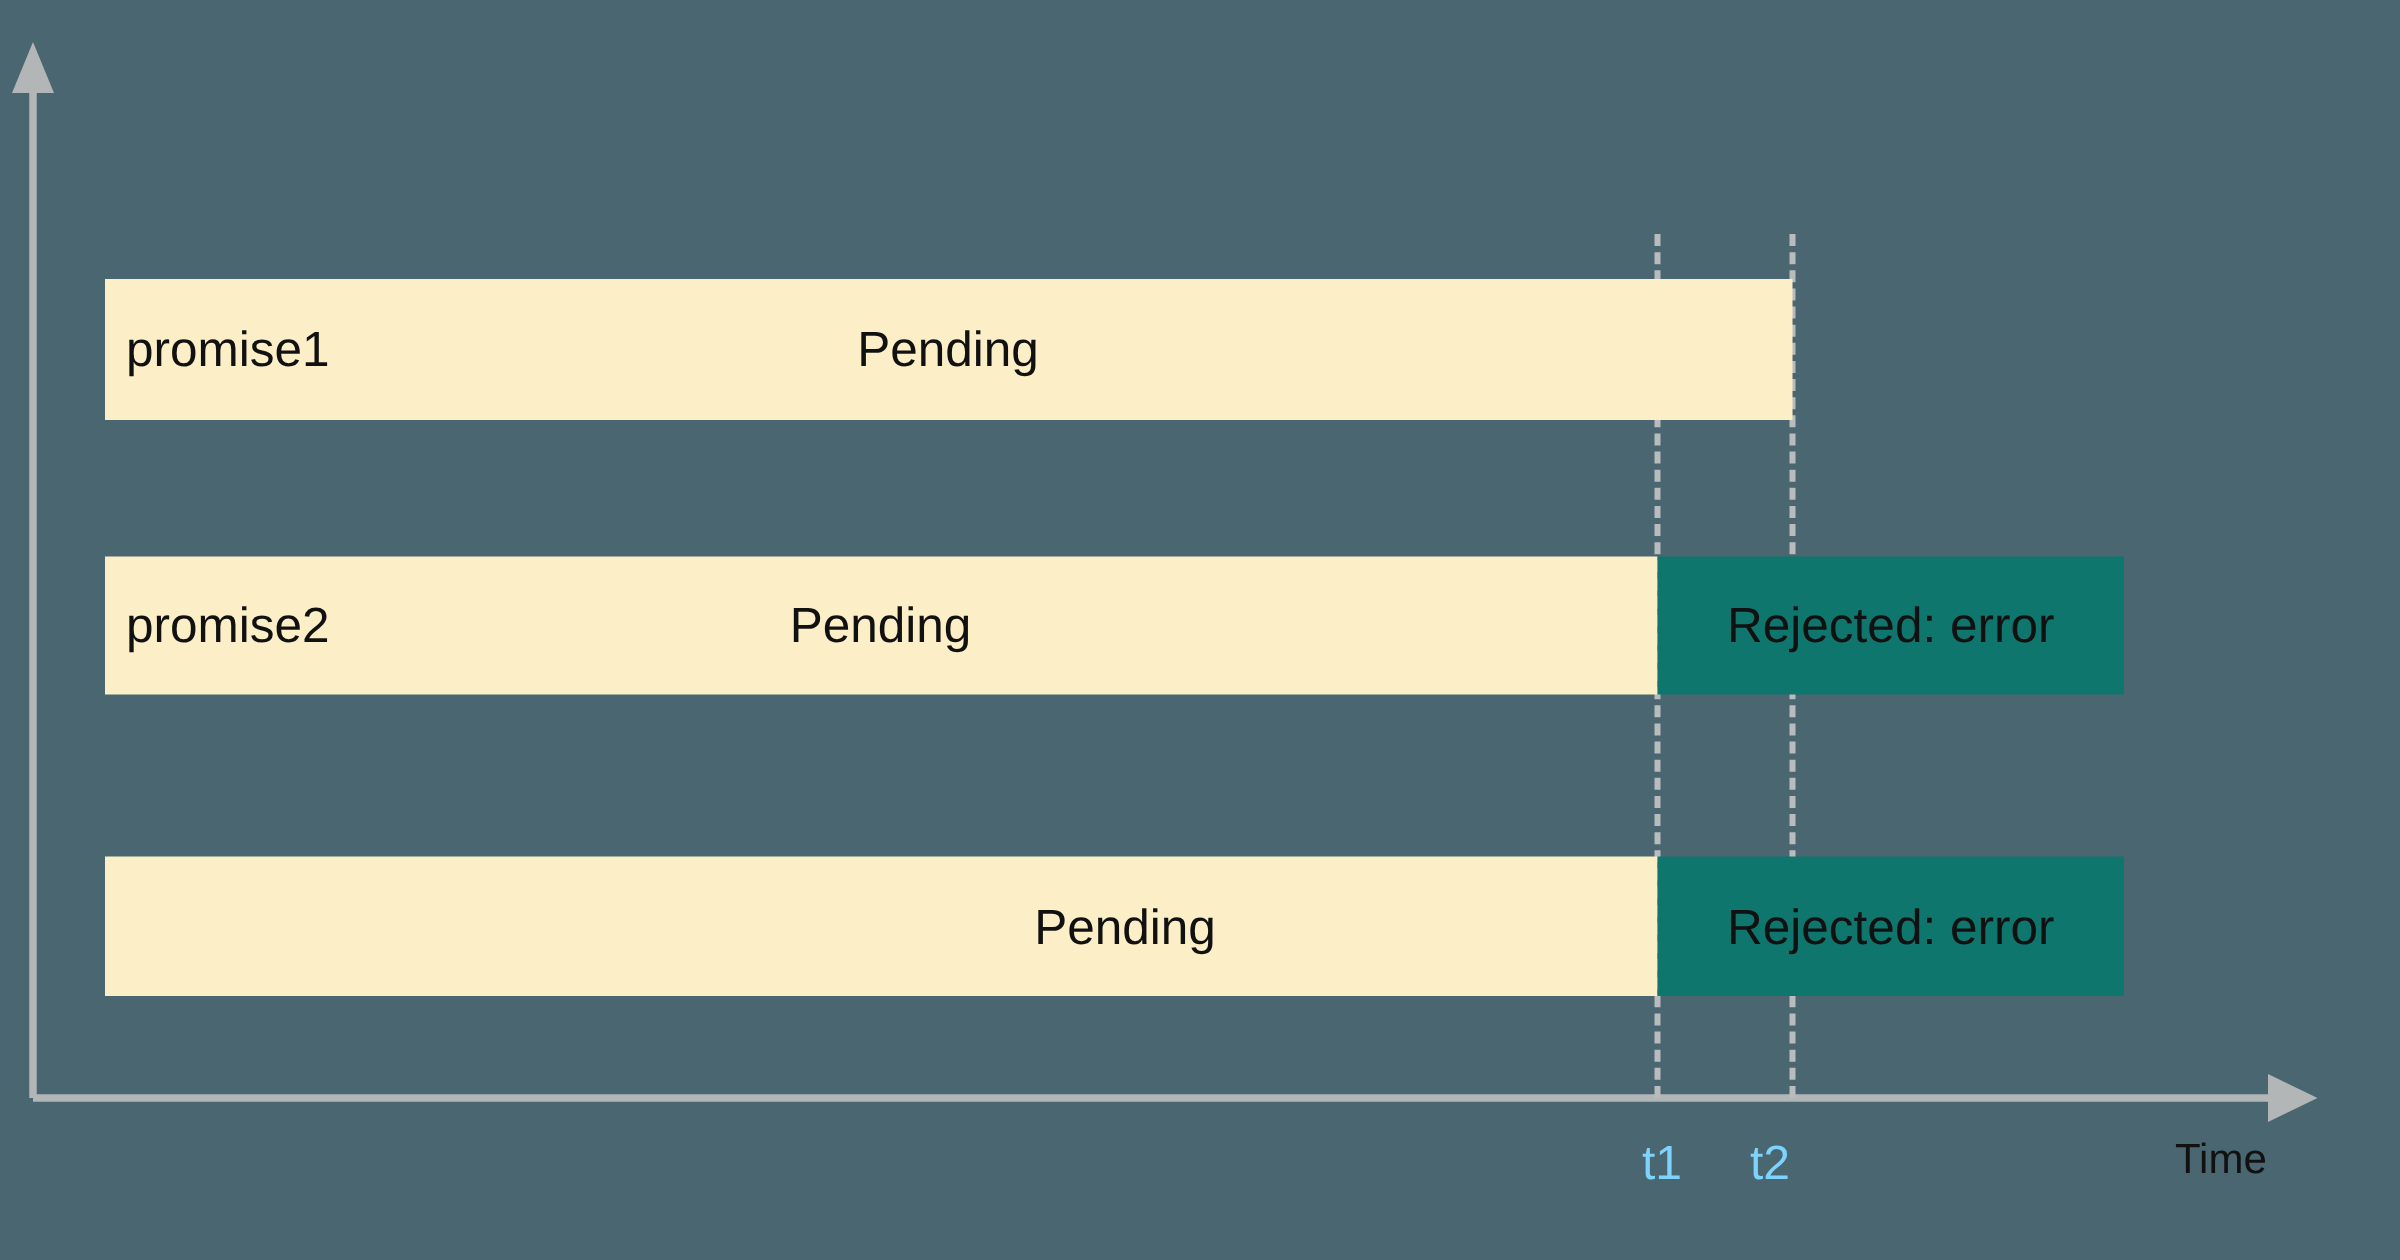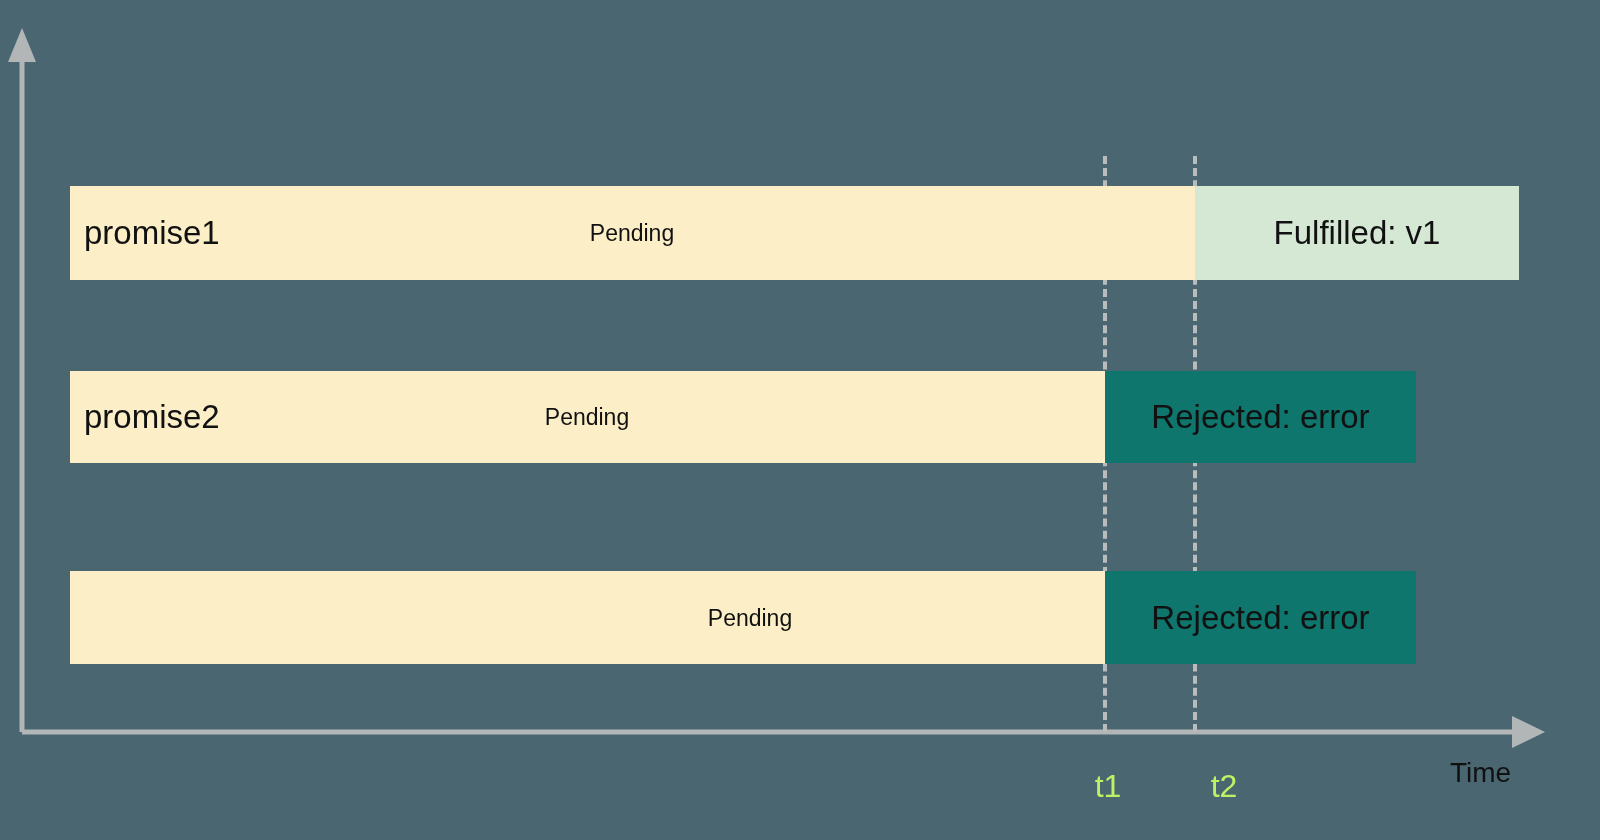--- a/index.html
+++ b/index.html
@@ -36,7 +36,7 @@
   .state-text{
     position:absolute;
     top:50%;transform:translate(-50%,-50%);
-    font-size:23px;color:#111;white-space:nowrap;
+    font-size:33px;color:#111;white-space:nowrap;
   }
 
   .marker-line{

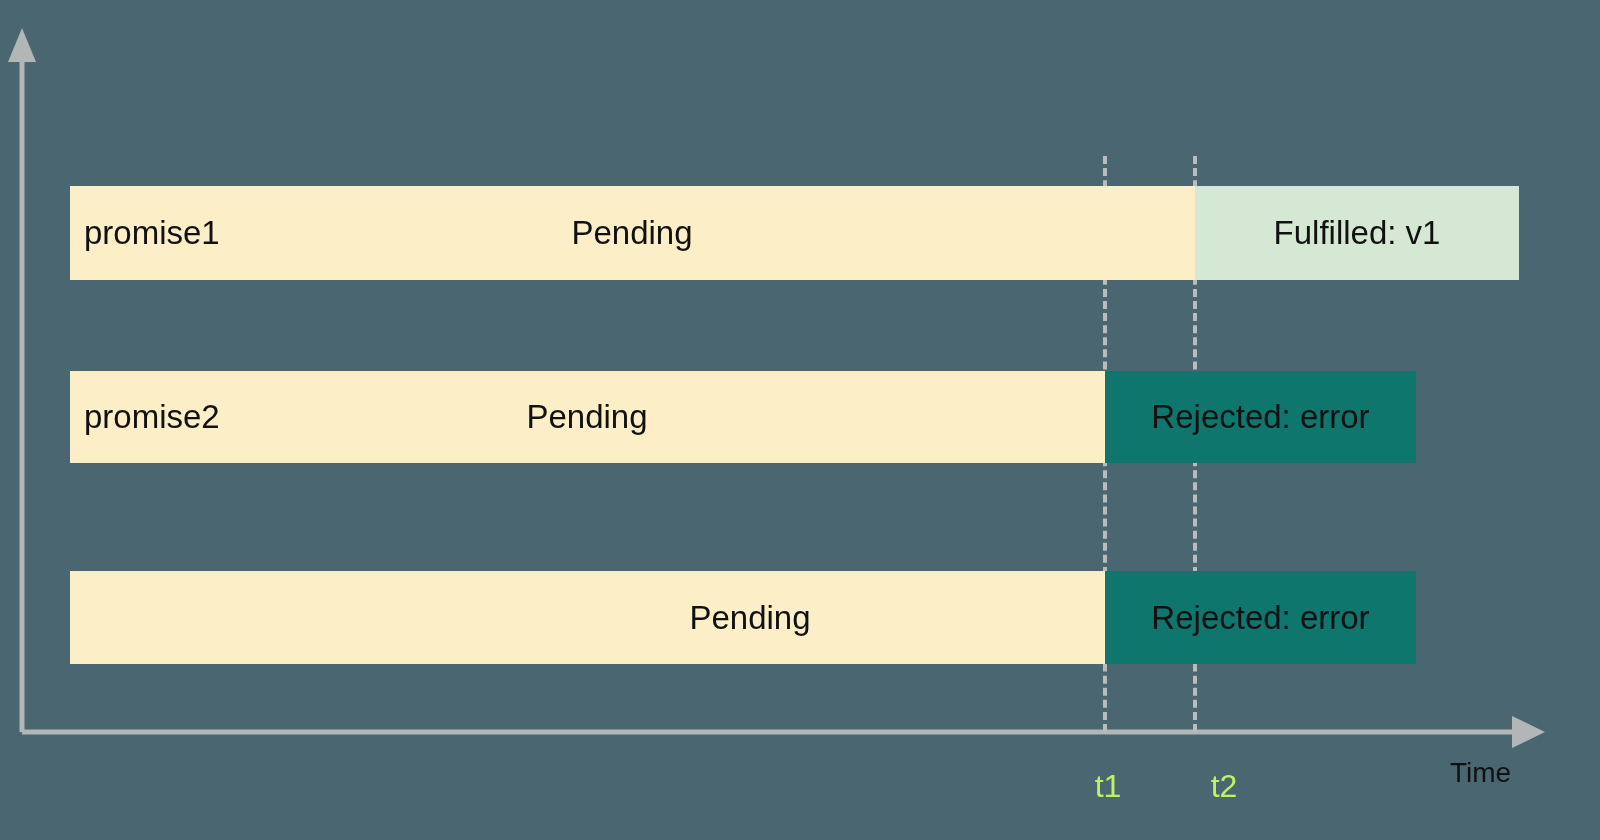--- a/index.html
+++ b/index.html
@@ -80,9 +80,6 @@
       <span class="bar-label">promise1</span>
       <span class="state-text" style="left:562px;">Pending</span>
     </div>
-    <div class="seg fulfilled" style="width:324px;">
-      <span>Fulfilled: v1</span>
-    </div>
   </div>
 
   <div class="track" style="left:70px; top:371px; height:92px; width:1346px;">

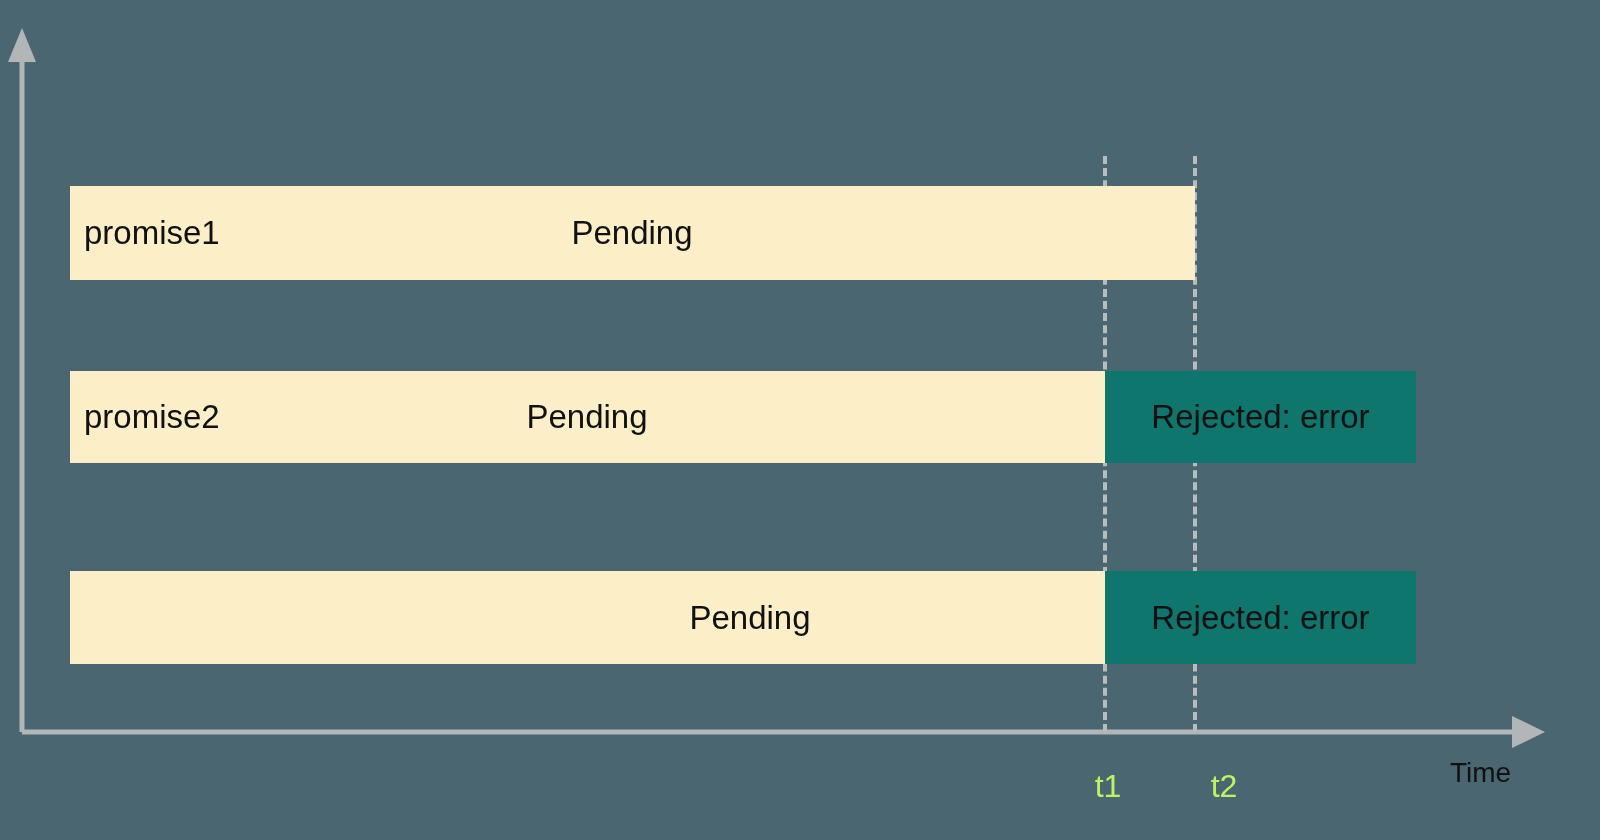--- a/index.html
+++ b/index.html
@@ -47,10 +47,9 @@
 
   .tick-label{
     position:absolute;
-    font-size:32px;color:#bef264;
+    font-size:32px;color:#7dd3fc;
     transform:translateX(-50%);
     white-space:nowrap;
-    margin-top:11px;
   }
   .axis-title{
     position:absolute;

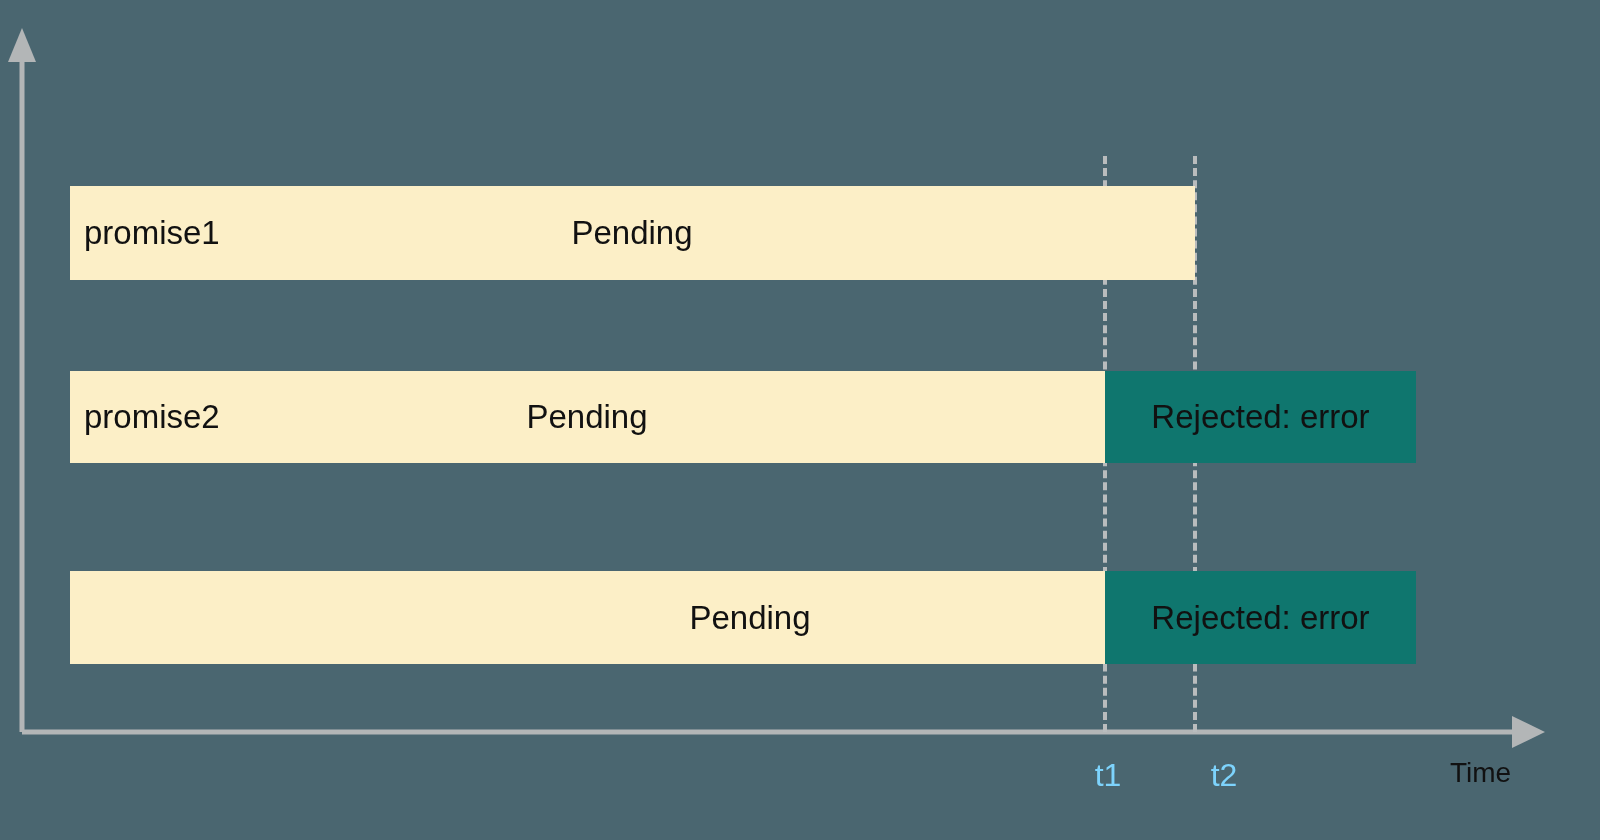--- a/index.html
+++ b/index.html
@@ -101,7 +101,7 @@
   </div>
 
   <span class="tick-label" style="left:1108px; top:757px;">t1</span>
-  <span class="tick-label" style="left:1224px; top:757px;">t2</span>
+  <span class="tick-label" style="left:1180px; top:757px;">t2</span>
 
   <span class="axis-title" style="left:1450px; top:757px;">Time</span>
 

